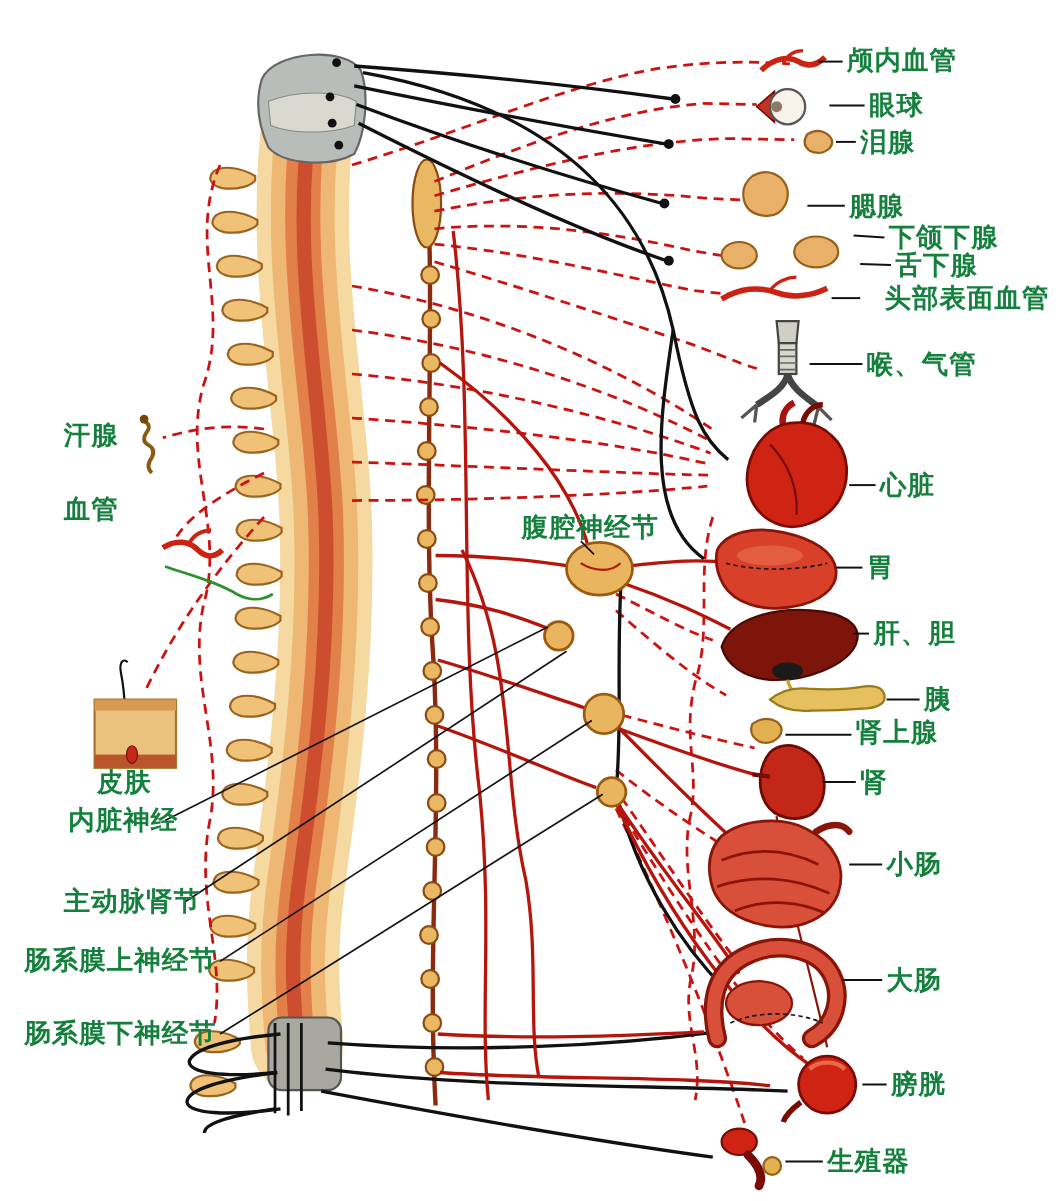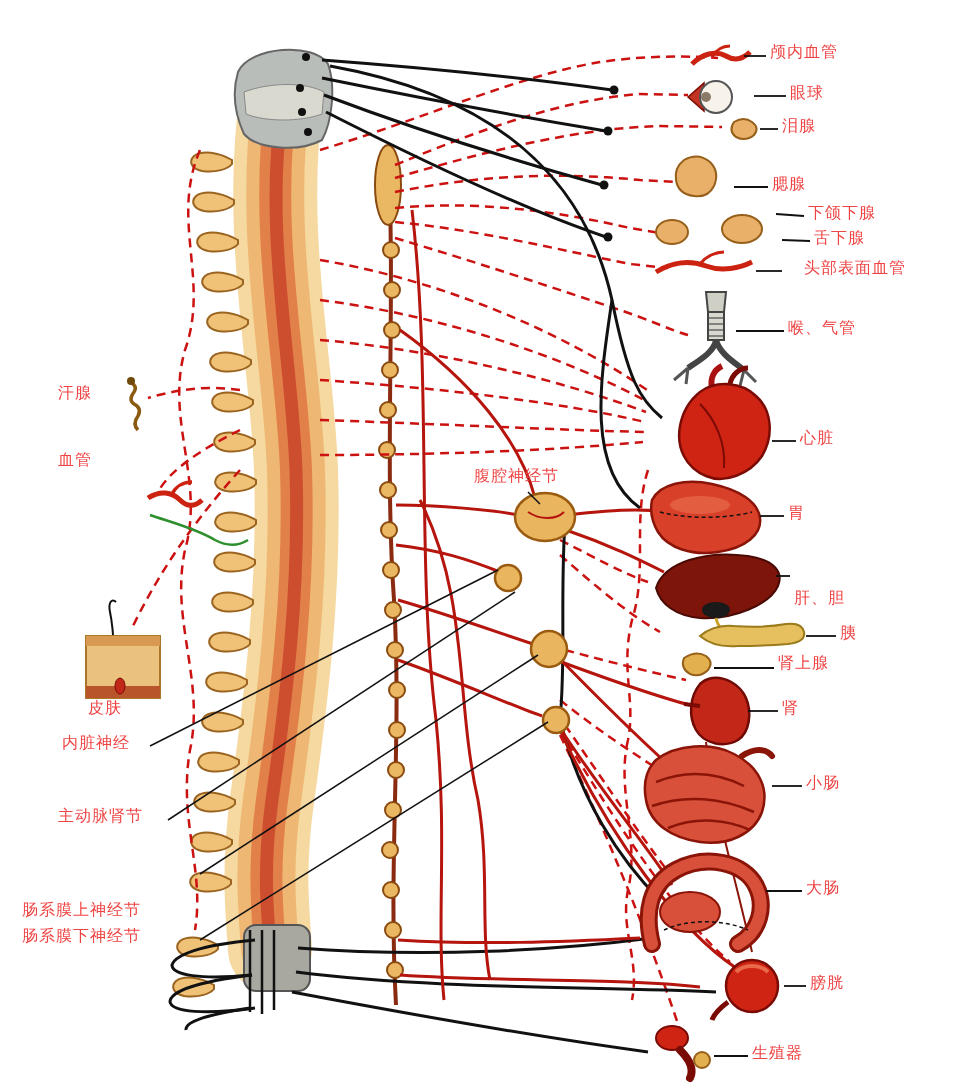--- a/index.html
+++ b/index.html
@@ -6,7 +6,7 @@
   #stage{position:relative;width:960px;height:1092px;background:#fff;overflow:hidden;
          font-family:"Liberation Sans","DejaVu Sans",sans-serif;}
   #art{position:absolute;left:0;top:0;}
-  .lbl{position:absolute;font-size:16px;font-weight:normal;color:#ef4444;white-space:nowrap;
+  .lbl{position:absolute;font-size:24px;font-weight:bold;color:#15803d;white-space:nowrap;
        letter-spacing:1px;line-height:1;}
 </style>
 </head>

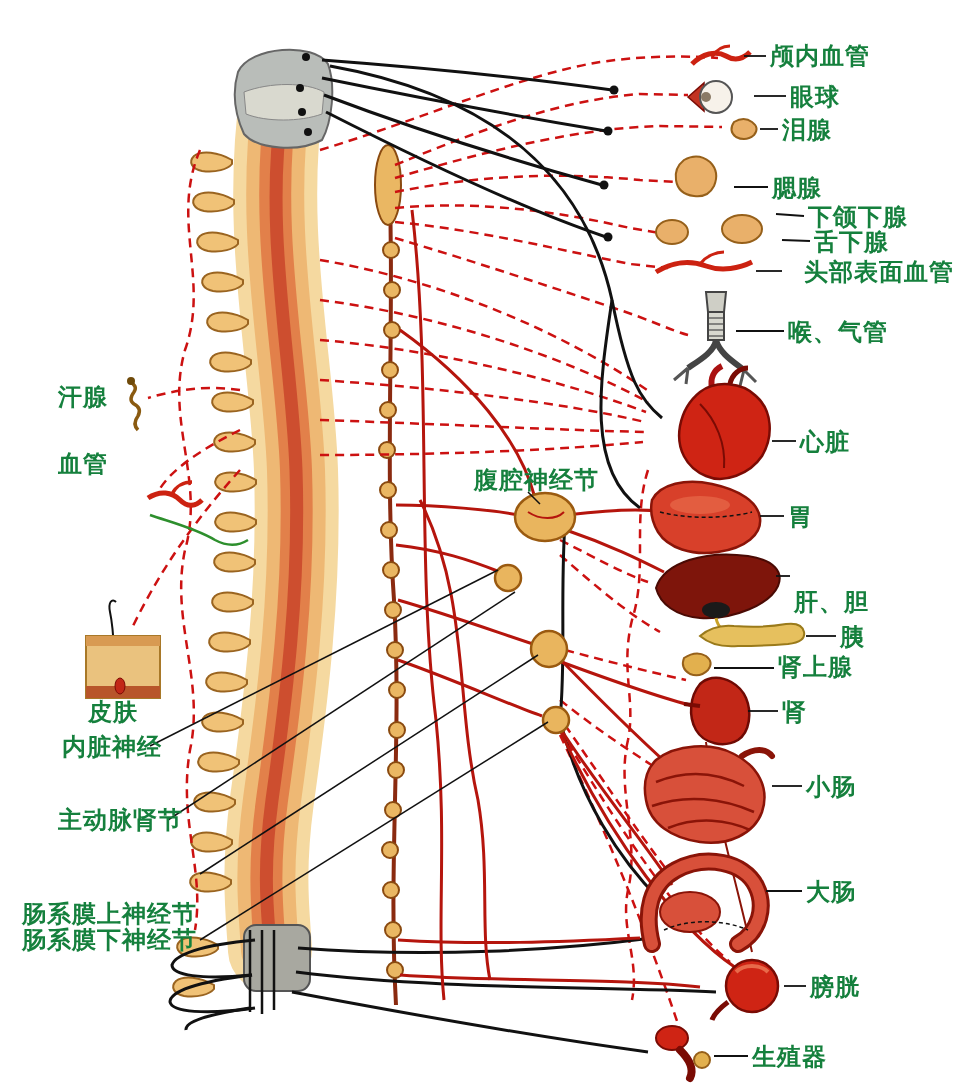--- a/index.html
+++ b/index.html
@@ -317,7 +317,7 @@
   <div class="lbl" style="left:788px;top:320px">喉、气管</div>
   <div class="lbl" style="left:800px;top:430px">心脏</div>
   <div class="lbl" style="left:788px;top:505px">胃</div>
-  <div class="lbl" style="left:794px;top:590px">肝、胆</div>
+  <div class="lbl" style="left:794px;top:565px">肝、胆</div>
   <div class="lbl" style="left:840px;top:625px">胰</div>
   <div class="lbl" style="left:778px;top:655px">肾上腺</div>
   <div class="lbl" style="left:782px;top:700px">肾</div>

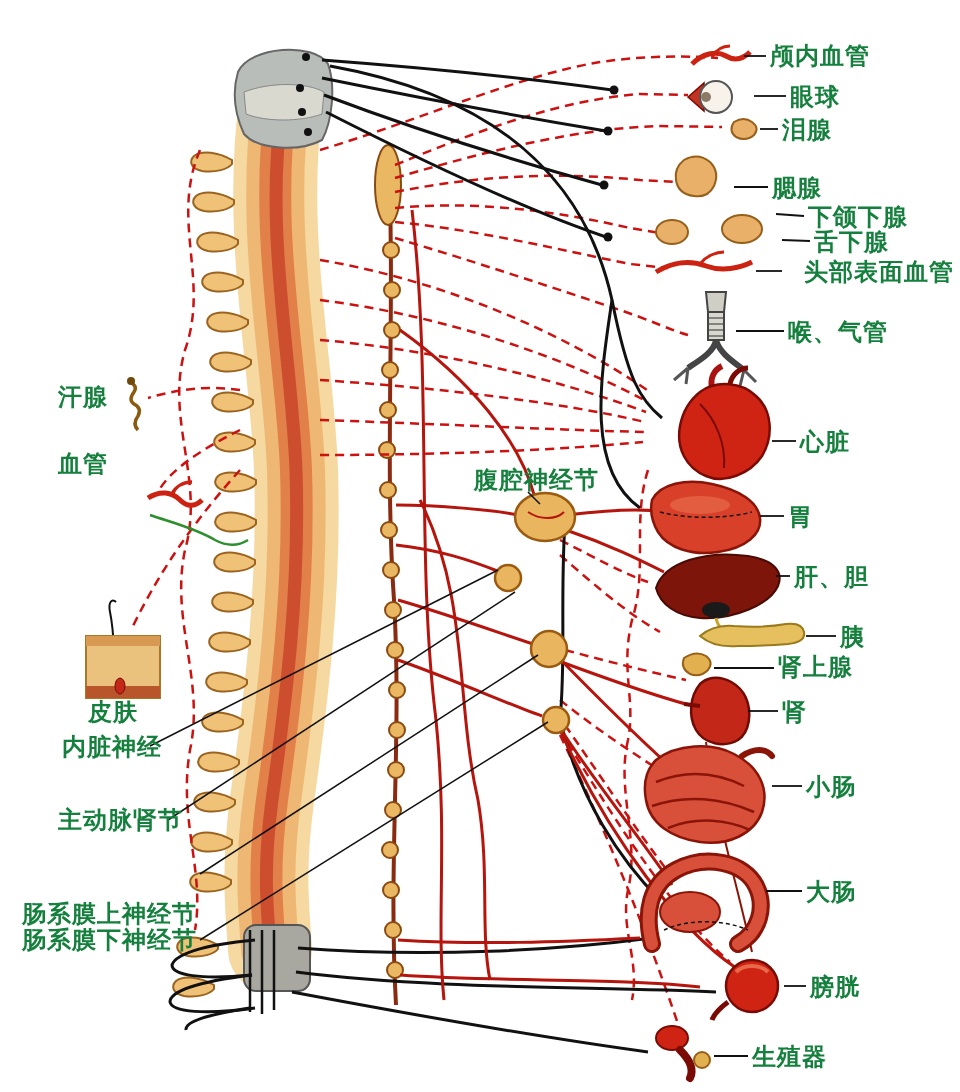--- a/index.html
+++ b/index.html
@@ -331,7 +331,7 @@
   <div class="lbl" style="left:88px;top:700px">皮肤</div>
   <div class="lbl" style="left:62px;top:735px">内脏神经</div>
   <div class="lbl" style="left:58px;top:808px">主动脉肾节</div>
-  <div class="lbl" style="left:22px;top:902px">肠系膜上神经节</div>
+  <div class="lbl" style="left:22px;top:862px">肠系膜上神经节</div>
   <div class="lbl" style="left:22px;top:928px">肠系膜下神经节</div>
 
   <div class="lbl" style="left:474px;top:468px">腹腔神经节</div>

